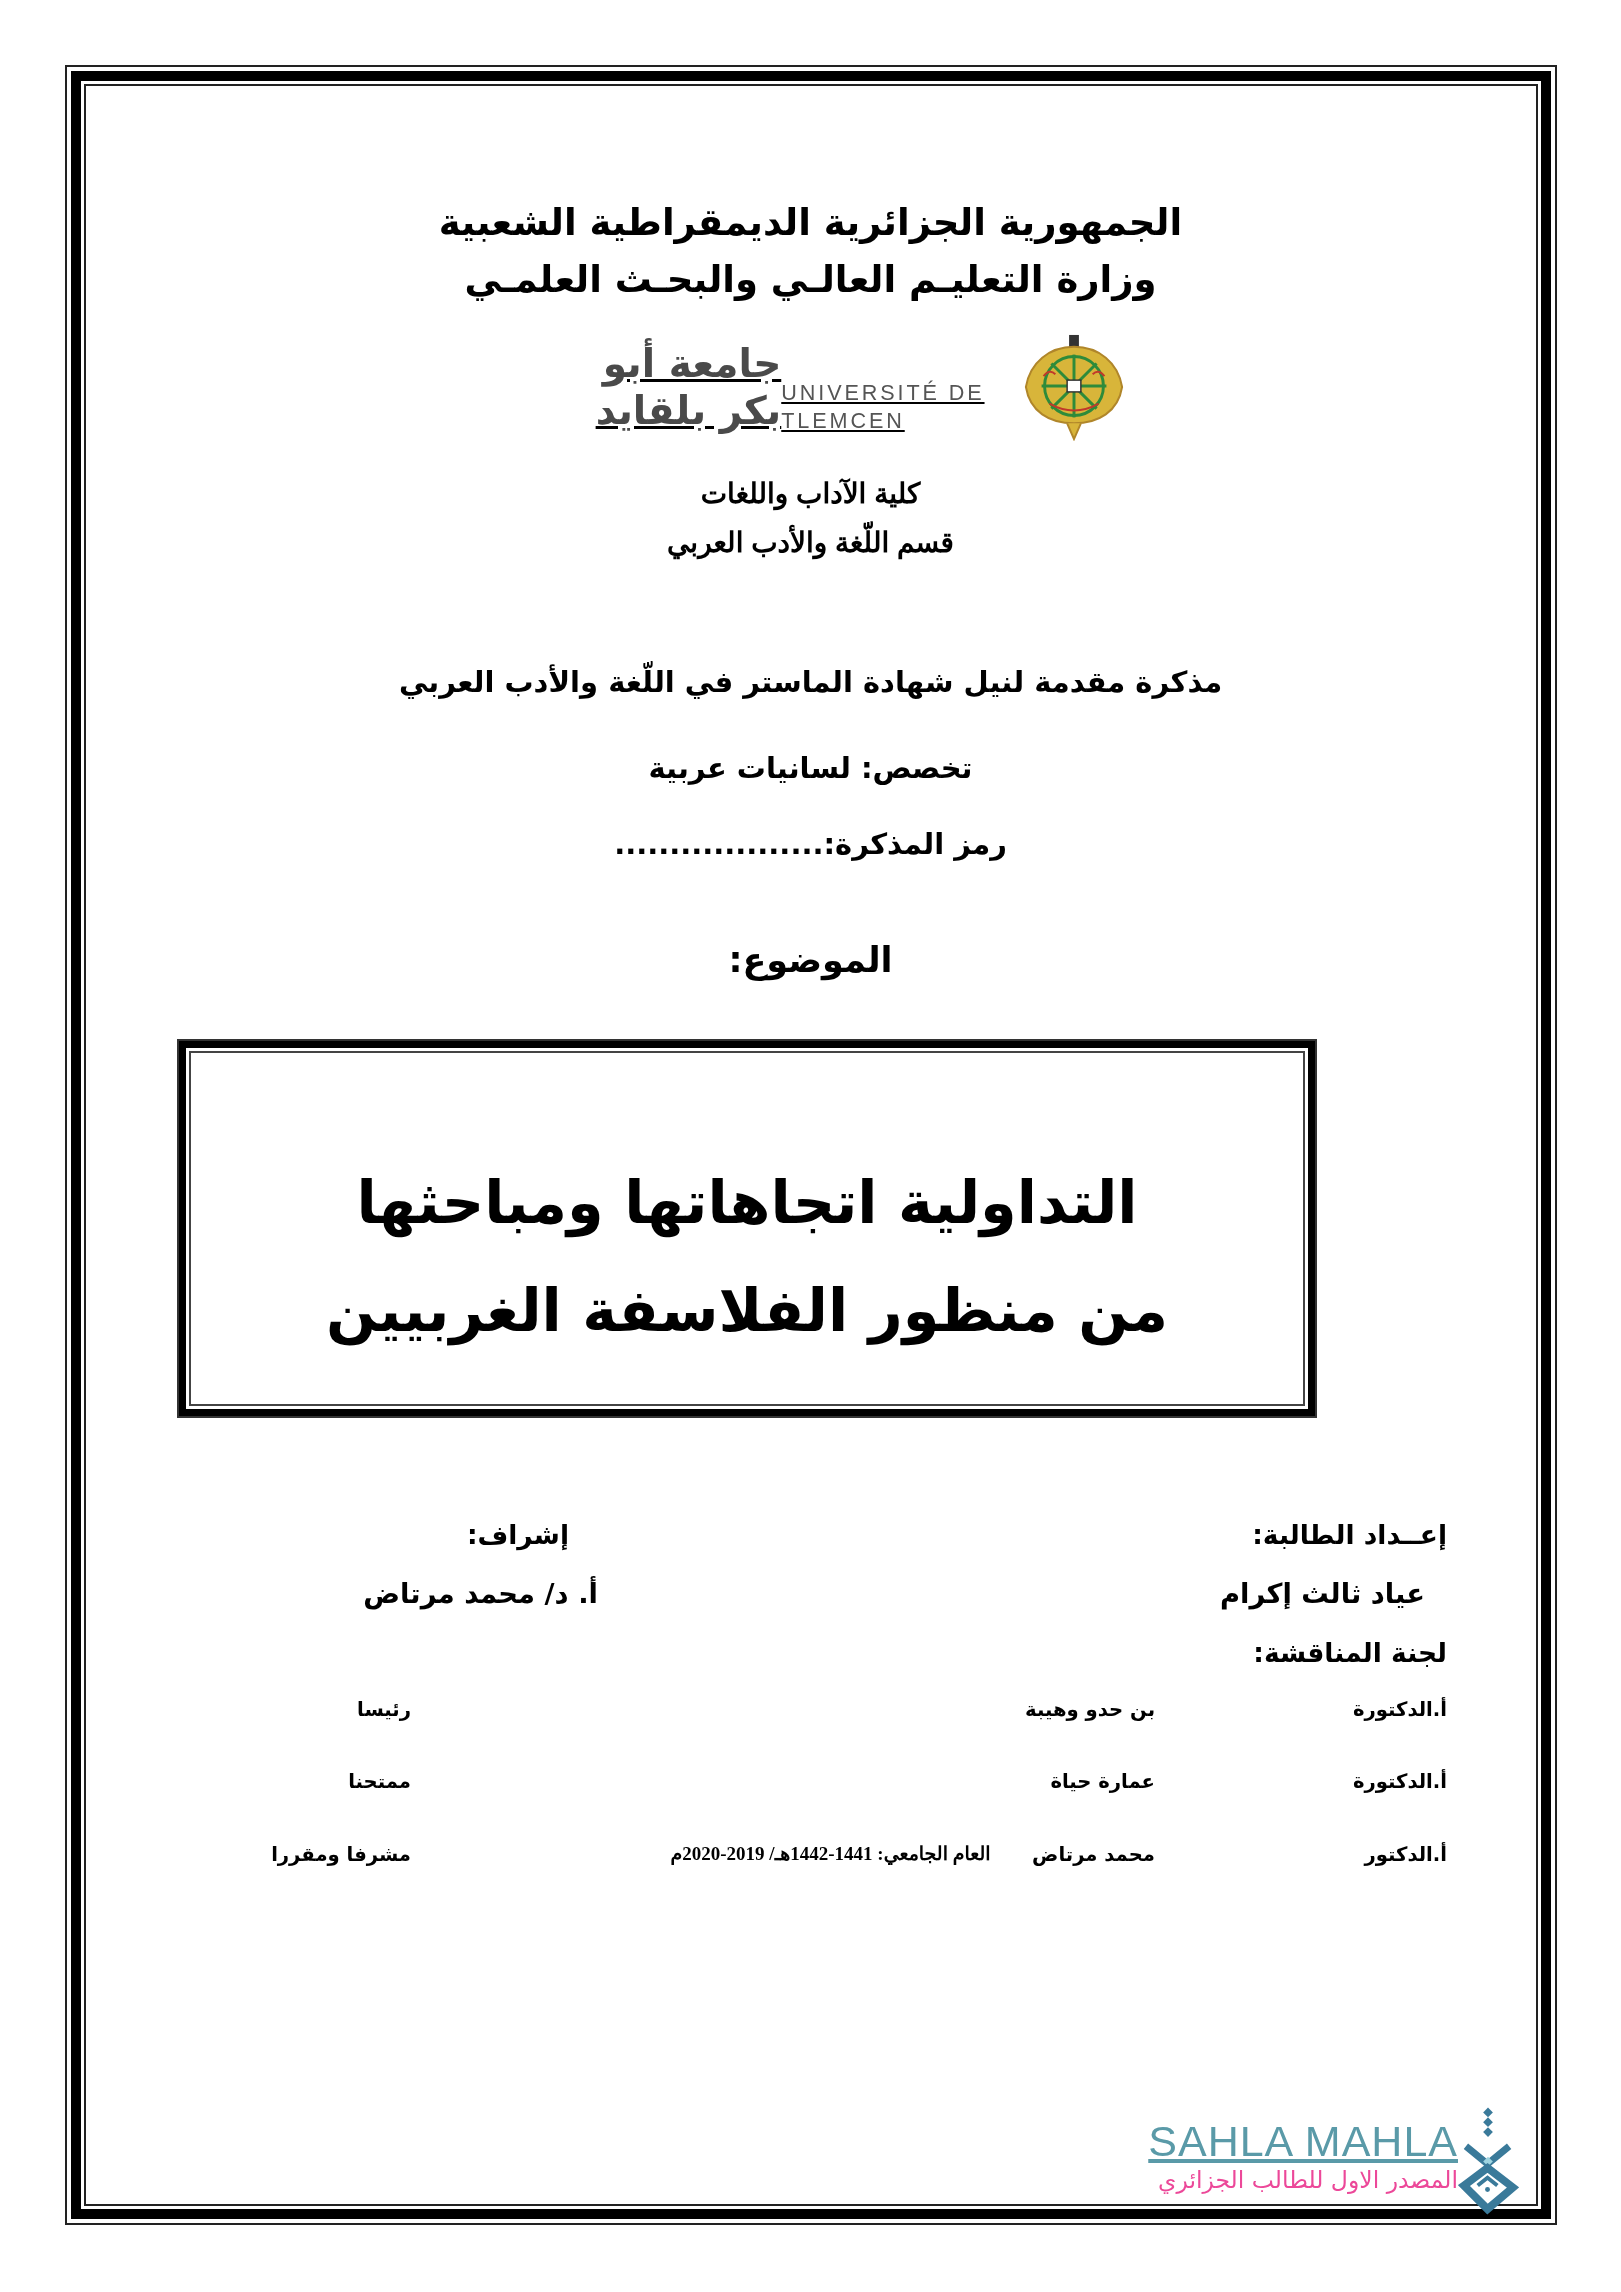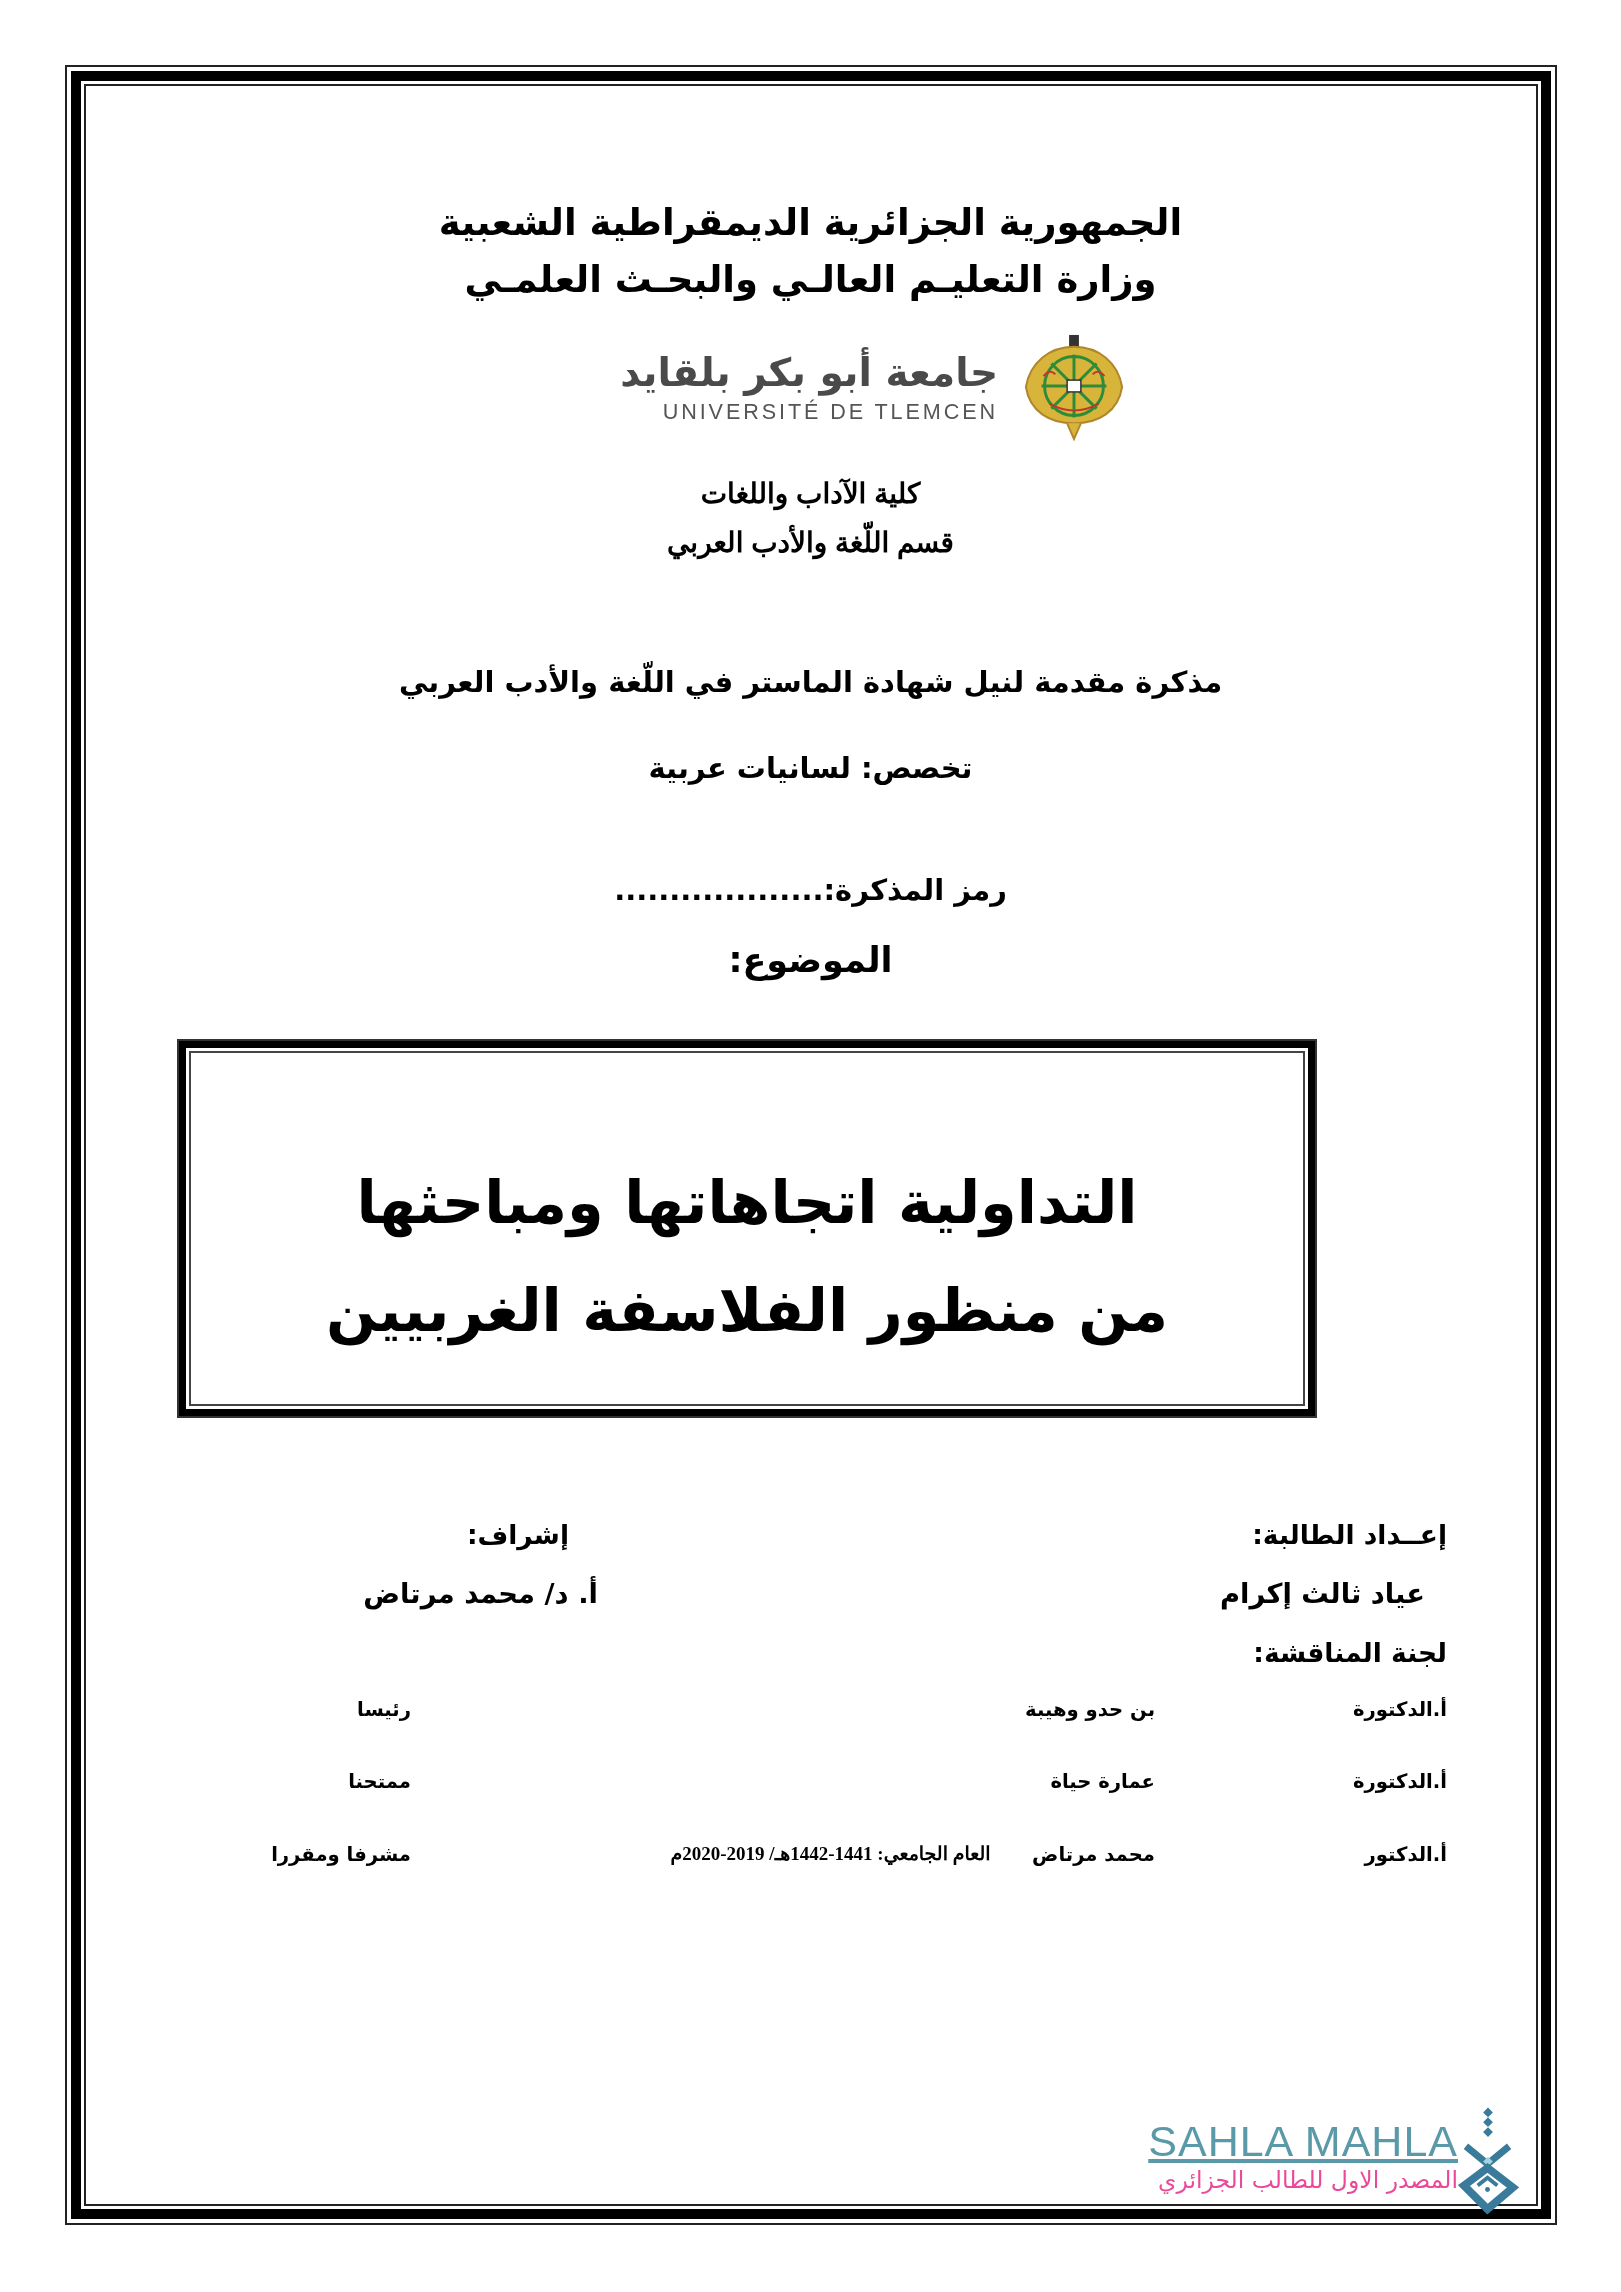--- a/index.html
+++ b/index.html
@@ -30,7 +30,7 @@
       position: absolute; left: 537px; top: 333px; width: 622px; height: 108px;
       display: flex; align-items: center; direction: ltr;
     }
-    .logo-text { display: flex; flex-direction: column; align-items: flex-end; width: 461px; }
+    .logo-text { display: flex; flex-direction: row; align-items: flex-end; width: 461px; text-decoration: underline; }
     .logo-ar { font-size: 39px; font-weight: bold; color: #4a4a4a; direction: rtl; line-height: 47px; letter-spacing: 1px; }
     .logo-fr { font-size: 21.6px; color: #555; letter-spacing: 2.9px; font-family: "Liberation Sans", sans-serif; line-height: 27.4px; margin-top: 2px; }
     .logo-emblem { width: 108px; height: 108px; margin-left: 21.6px; }

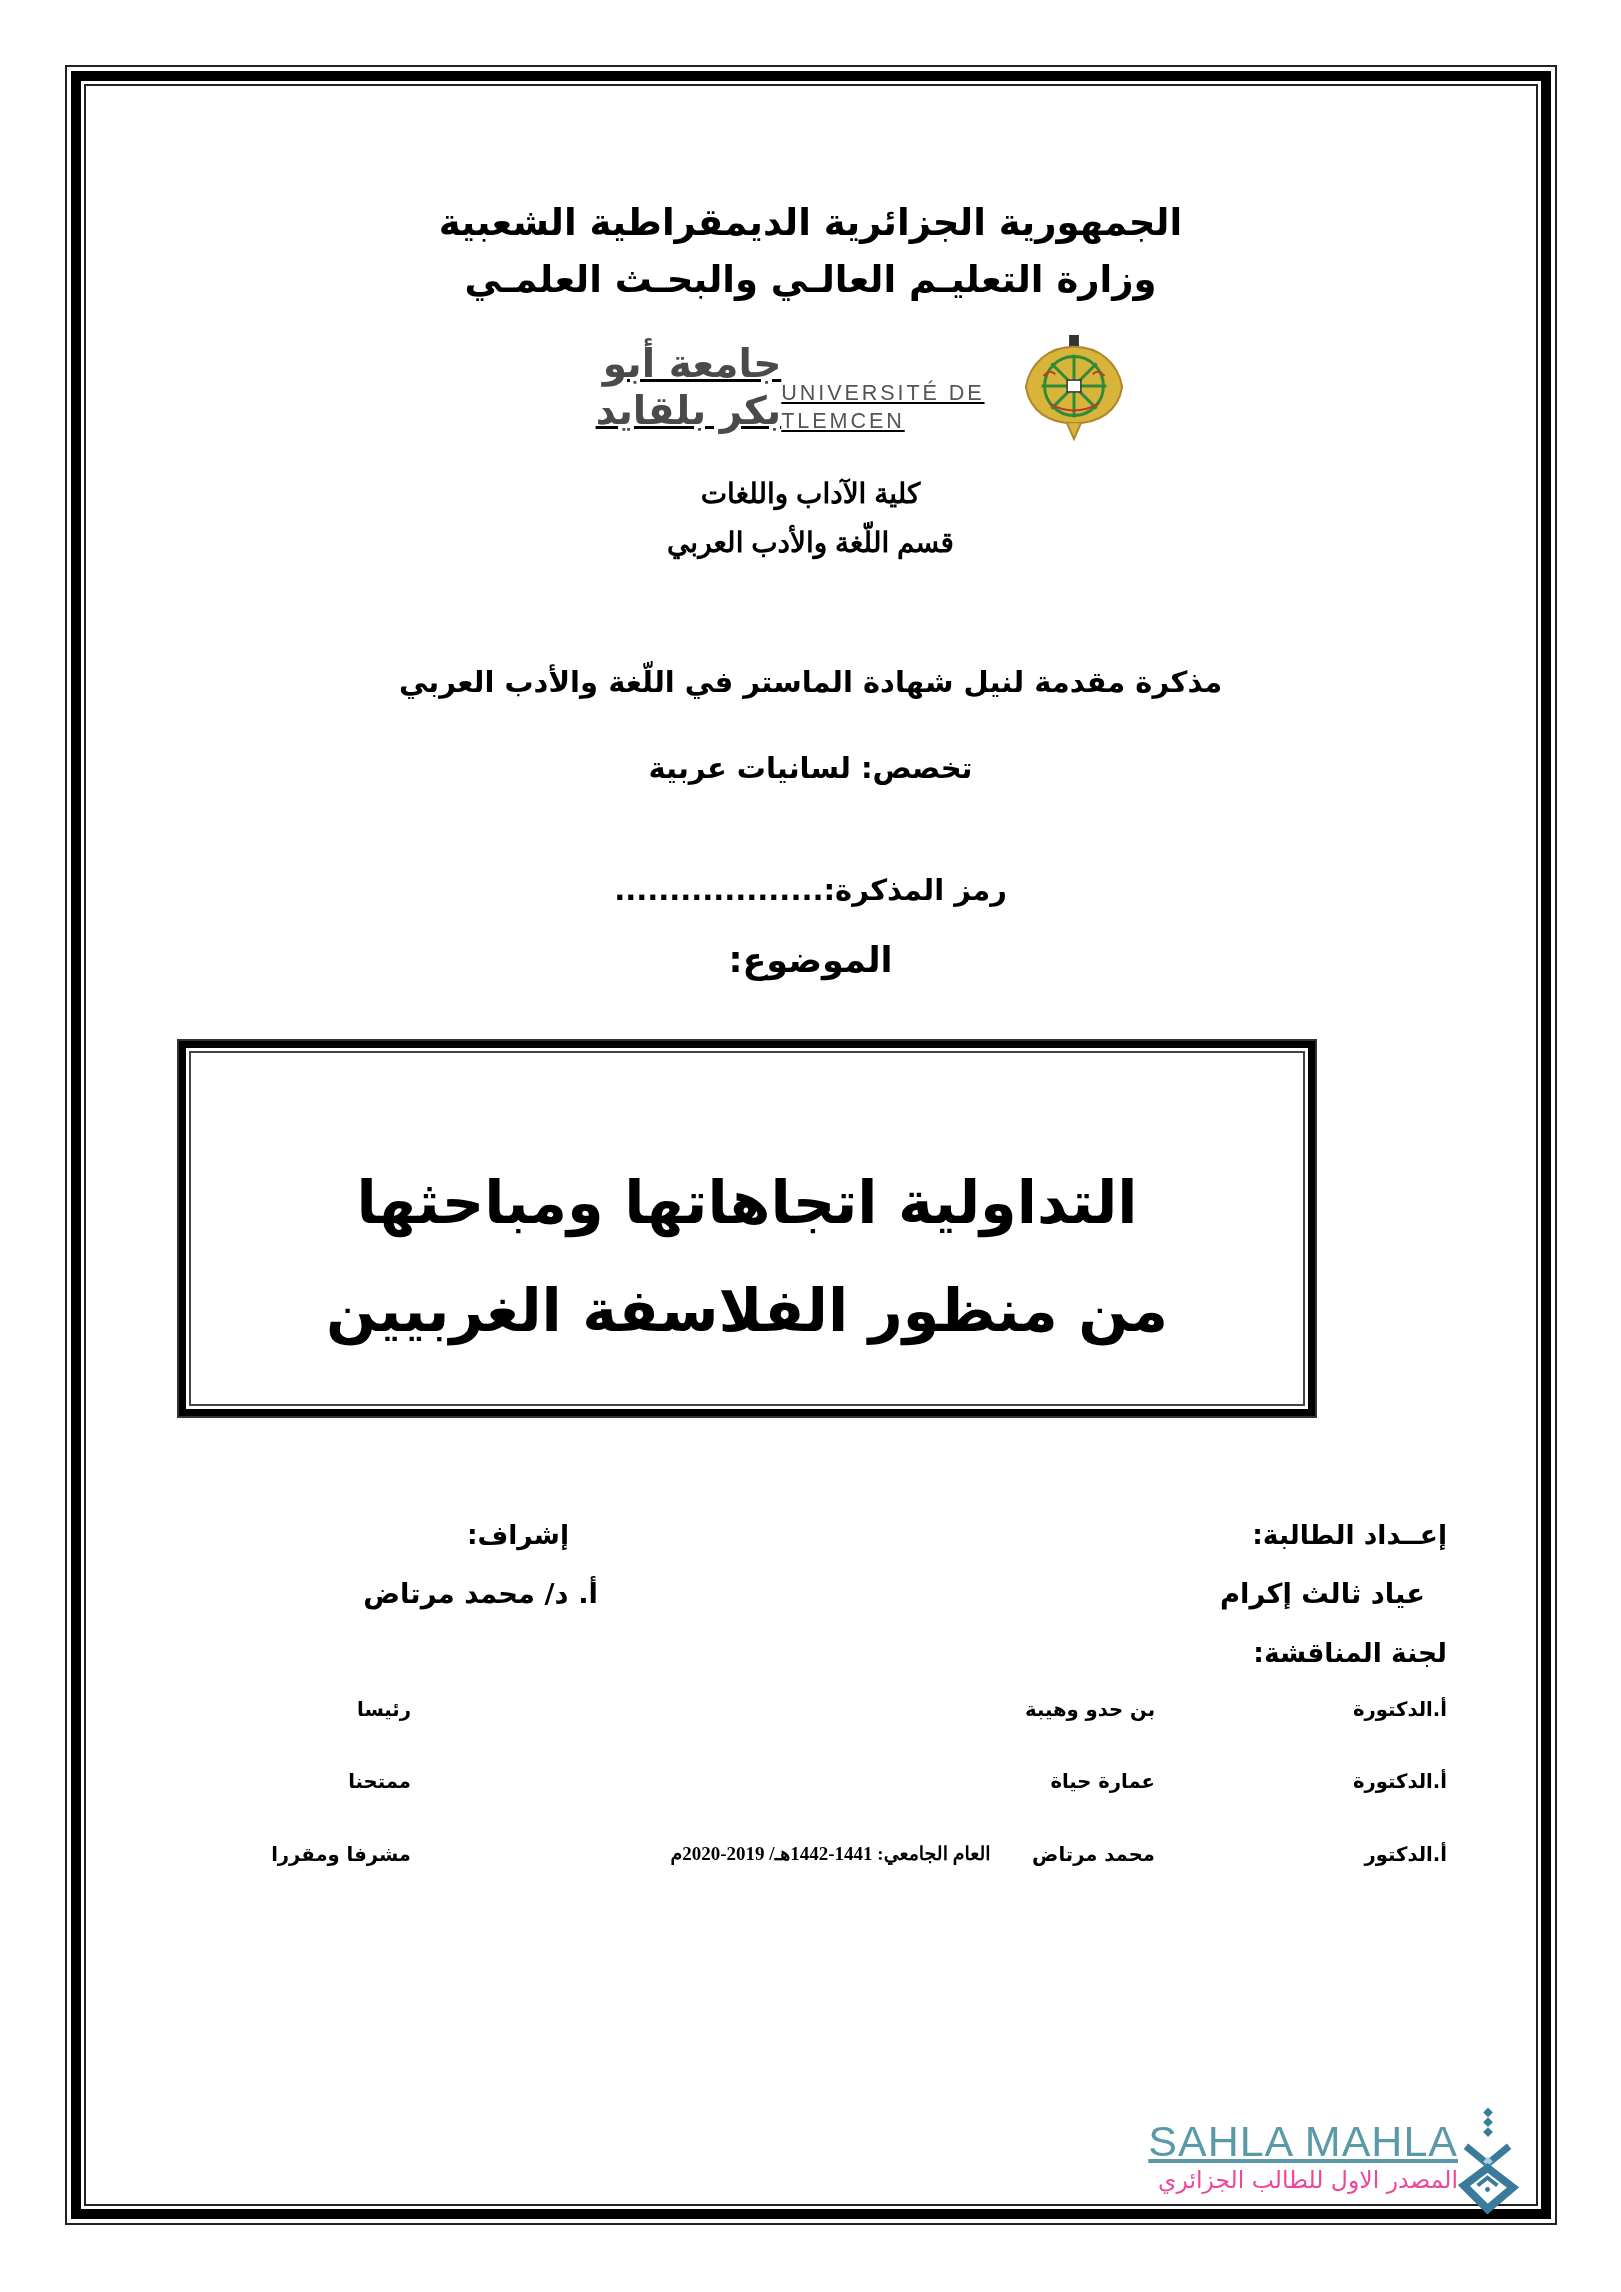--- a/index.html
+++ b/index.html
@@ -40,7 +40,7 @@
 
     .memo { top: 659px; font-size: 29px; line-height: 47px; font-weight: bold; }
     .spec { top: 745px; font-size: 29px; line-height: 47px; font-weight: bold; }
-    .code { top: 867px; font-size: 29px; line-height: 47px; font-weight: bold; }
+    .code { top: 821px; font-size: 29px; line-height: 47px; font-weight: bold; }
     .subject-label { top: 933px; font-size: 35px; line-height: 55px; font-weight: bold; }
 
     

